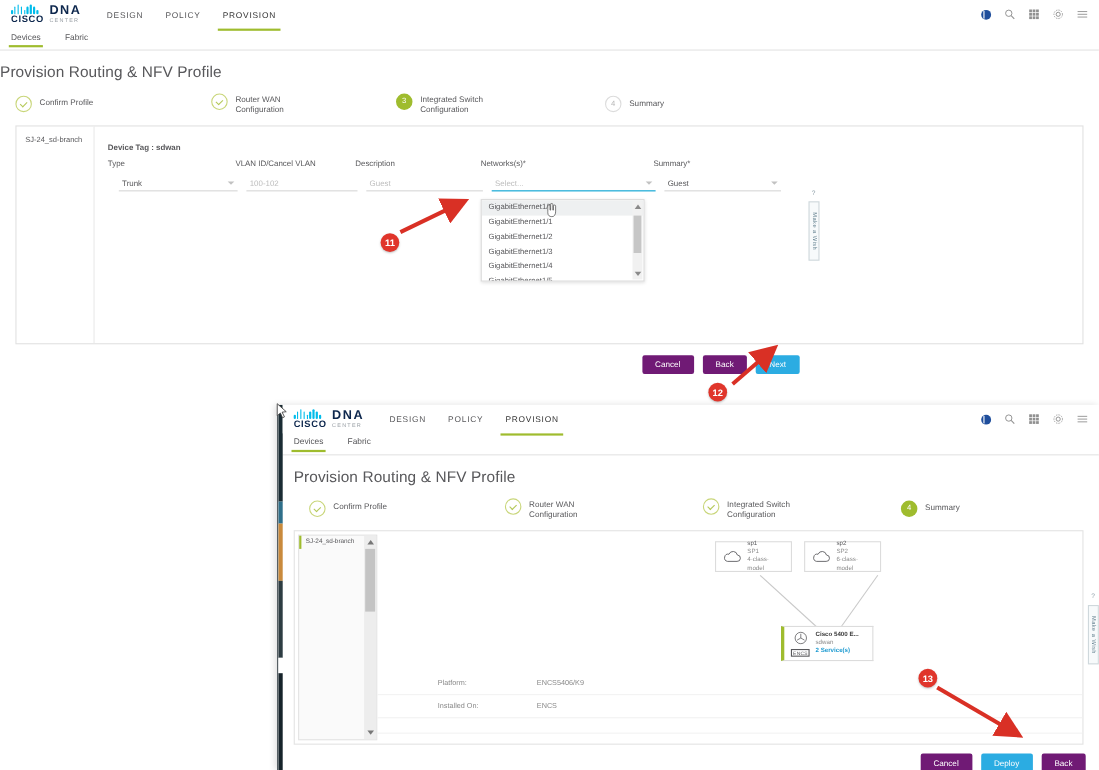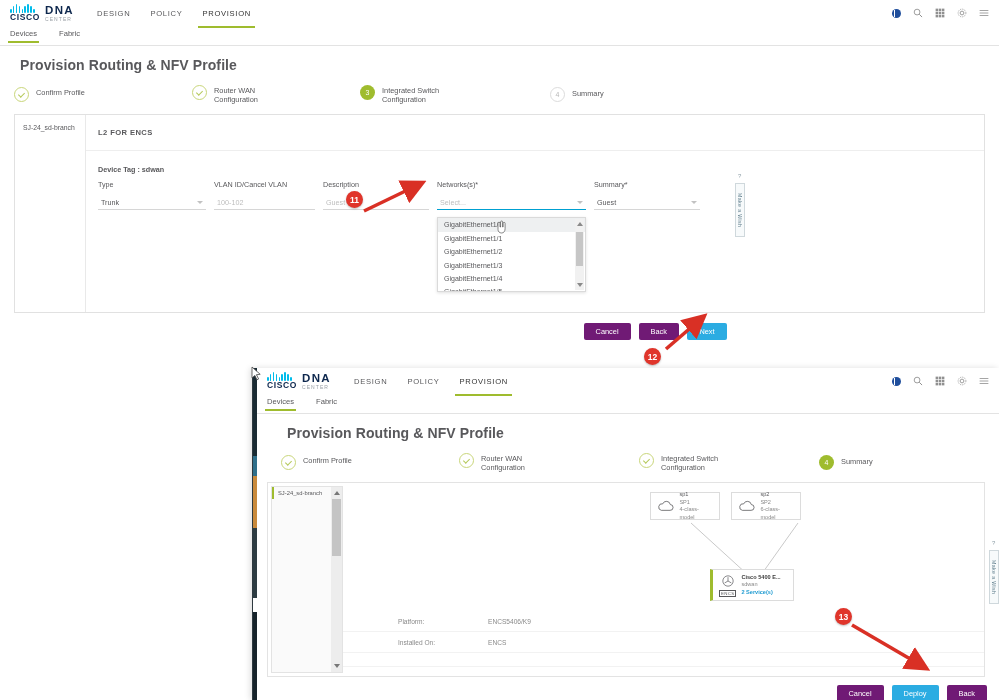--- a/index.html
+++ b/index.html
@@ -36,7 +36,7 @@
   .subtab { font-size:7.6px; color:#58585b; position:relative; padding-bottom:4px; }
   .subtab.active:after { content:""; position:absolute; left:-2px; right:-2px; bottom:-1px; height:2px; background:#9fbc2e; }
 
-  .page-title { font-size:14px; color:#58585b; font-weight:bold; padding:11px 20px 8px; letter-spacing:.1px;}
+  .page-title { font-size:14px; color:#58585b; font-weight:normal; padding:11px 0 8px; letter-spacing:.1px;}
 
   
   .stepper { display:flex; align-items:center; padding:4px 0 10px 14px; }

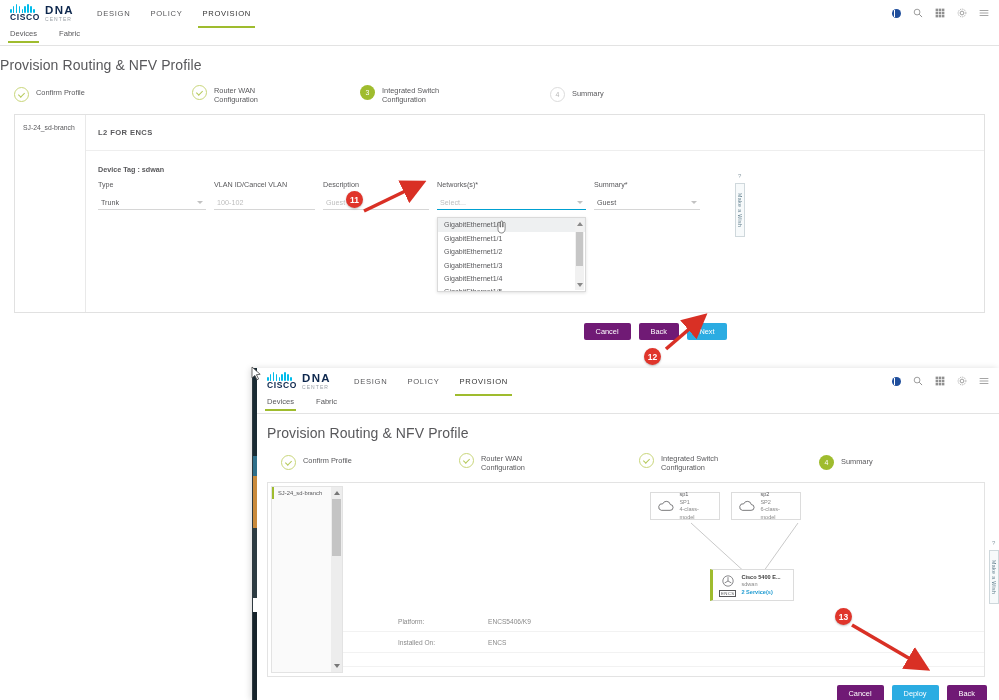--- a/index.html
+++ b/index.html
@@ -239,7 +239,6 @@
       <div class="dev-chip">SJ-24_sd-branch</div>
     </div>
     <div class="card-main">
-      <div class="card-main-hd">L2 FOR ENCS</div>
       <div class="form-body">
         <div class="devtag"><span>Device Tag : sdwan</span></div>
 

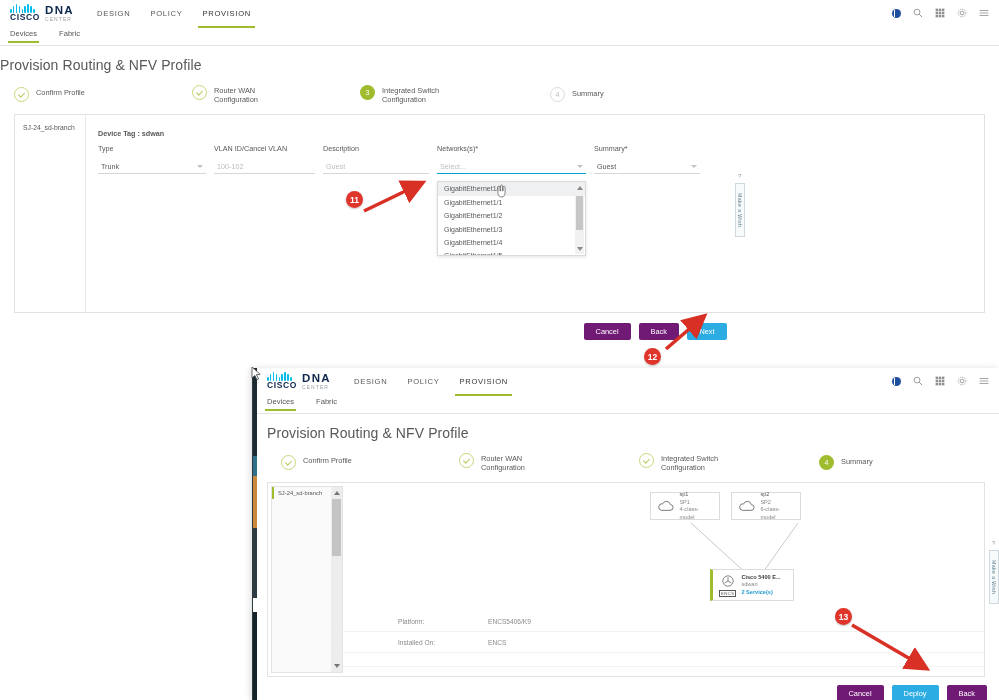--- a/index.html
+++ b/index.html
@@ -66,7 +66,7 @@
   .inp {
     height:15px; border:none; border-bottom:1px solid #d6d6d6;
     font-size:7.2px; color:#58585b; background:#fff;
-    display:flex; align-items:center; padding:0 3px; width:100%;
+    display:flex; align-items:center; padding:0 3px; width:100%;margin-left:10px;
   }
   .inp.focus { border-bottom:1.4px solid #00a0d1; }
   .inp .ph { color:#bdbdbd; }

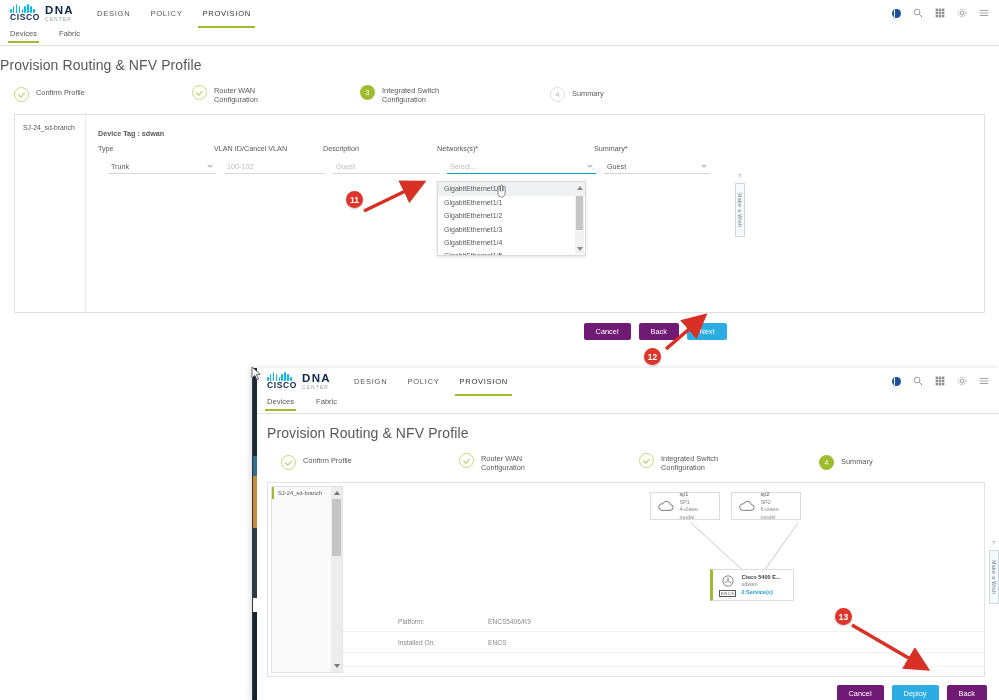--- a/index.html
+++ b/index.html
@@ -514,7 +514,7 @@
     </defs>
   <line x1="4" y1="33" x2="60" y2="6" stroke="#d93025" stroke-width="3.6" marker-end="url(#ah1)"></line>
 </svg>
-<div class="ann-badge" style="left:346px; top:191px;">11</div>
+<div class="ann-badge" style="left:346px; top:212px;">11</div>
 
 <svg class="ann-arrow" style="left:662px; top:312px; width:50px; height:42px;" viewBox="0 0 50 42">
   <defs>

